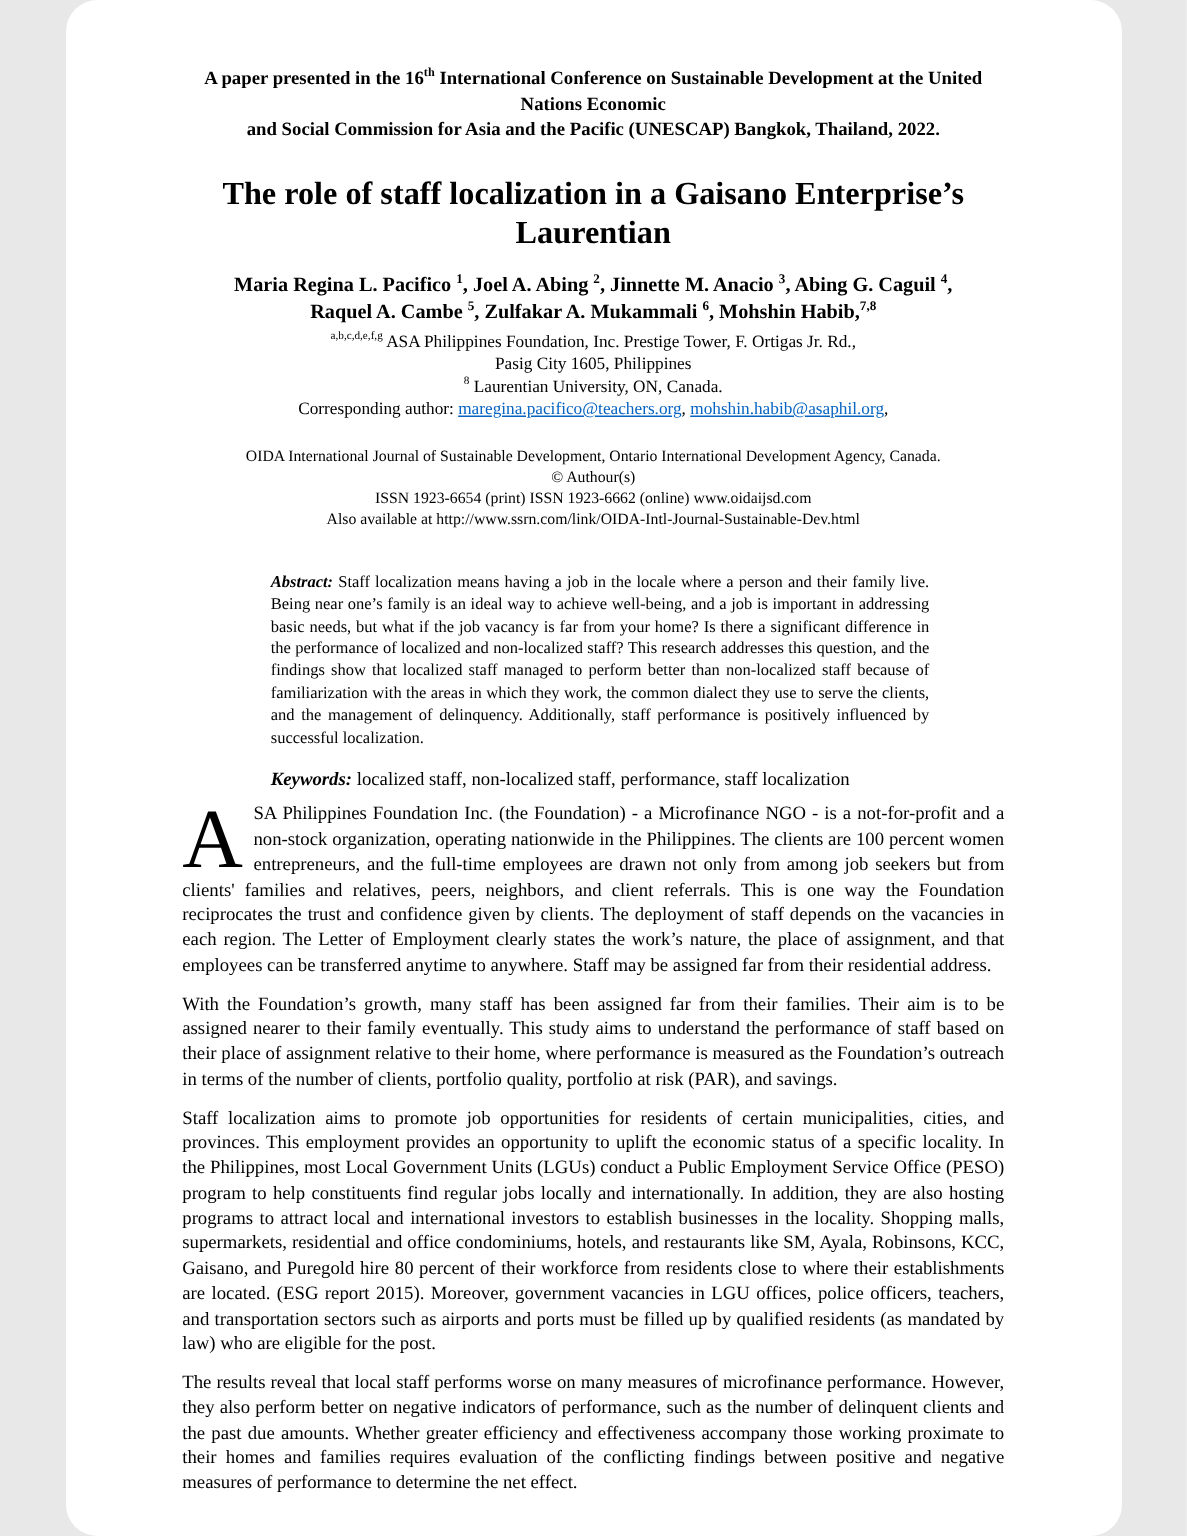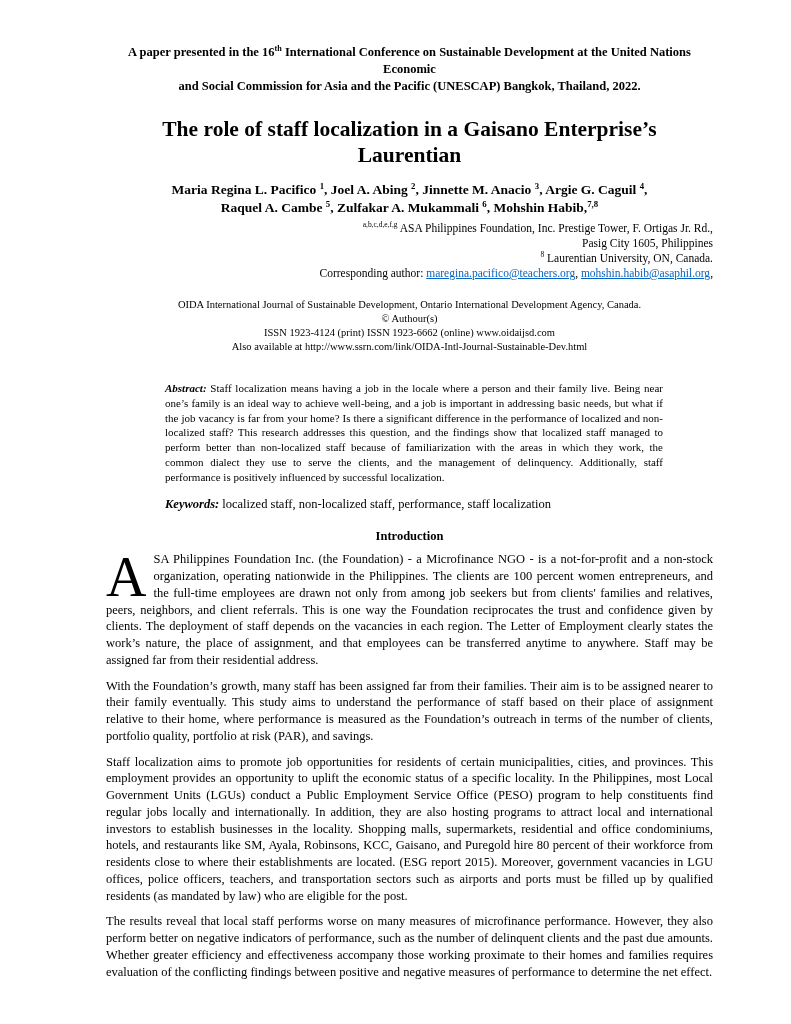--- a/index.html
+++ b/index.html
@@ -4,15 +4,16 @@
 <style>
   html, body { margin: 0; padding: 0; background: #e8e8e8; }
   .page {
-    width: 791px;
+    width: 704px;
     height: 1024px;
     margin: 0 auto;
     background: #ffffff;
     color: #000000;
     font-family: "Liberation Serif", "DejaVu Serif", serif;
     box-sizing: border-box;
-    padding: 44px 78px 40px 106px;
+    padding: 44px 78px 40px 78px;
     overflow: hidden;
+    border-radius: 21px;
   }
   sup { font-size: 0.65em; line-height: 0; }
 

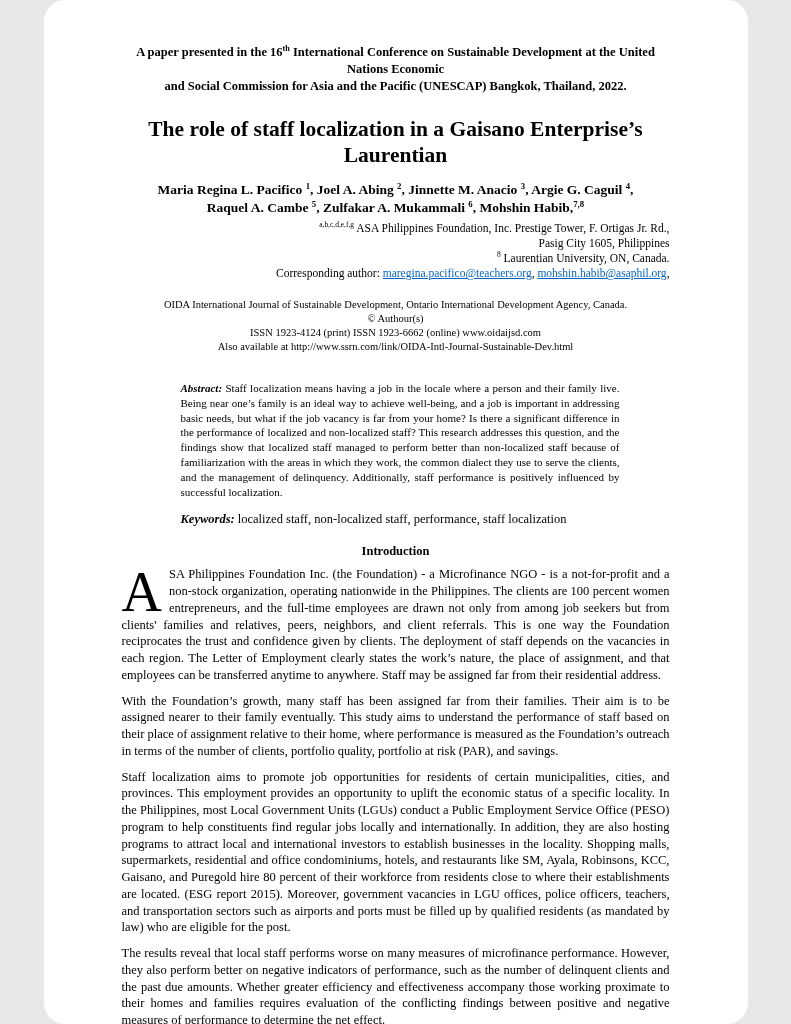--- a/index.html
+++ b/index.html
@@ -101,7 +101,7 @@
   </div>
 
   <div class="authors-block">
-    <span>Maria Regina L. Pacifico </span><sup>1</sup><span>, </span><span>Joel A. Abing </span><sup>2</sup><span>, </span><span>Jinnette M. Anacio </span><sup>3</sup><span>, </span><span>Argie G. Caguil </span><sup>4</sup><span>,</span><br>
+    <span>Maria Regina L. Pacifico </span><sup>1</sup><span>, </span><span>Joel A. Abing </span><sup>2</sup><span>, </span><span>Jinnette M. Anacio </span><sup>3</sup><span>, </span><span>Abing G. Caguil </span><sup>4</sup><span>,</span><br>
     <span>Raquel A. Cambe </span><sup>5</sup><span>, </span><span>Zulfakar A. Mukammali </span><sup>6</sup><span>, </span><span>Mohshin Habib,</span><sup>7,8</sup>
   </div>
 

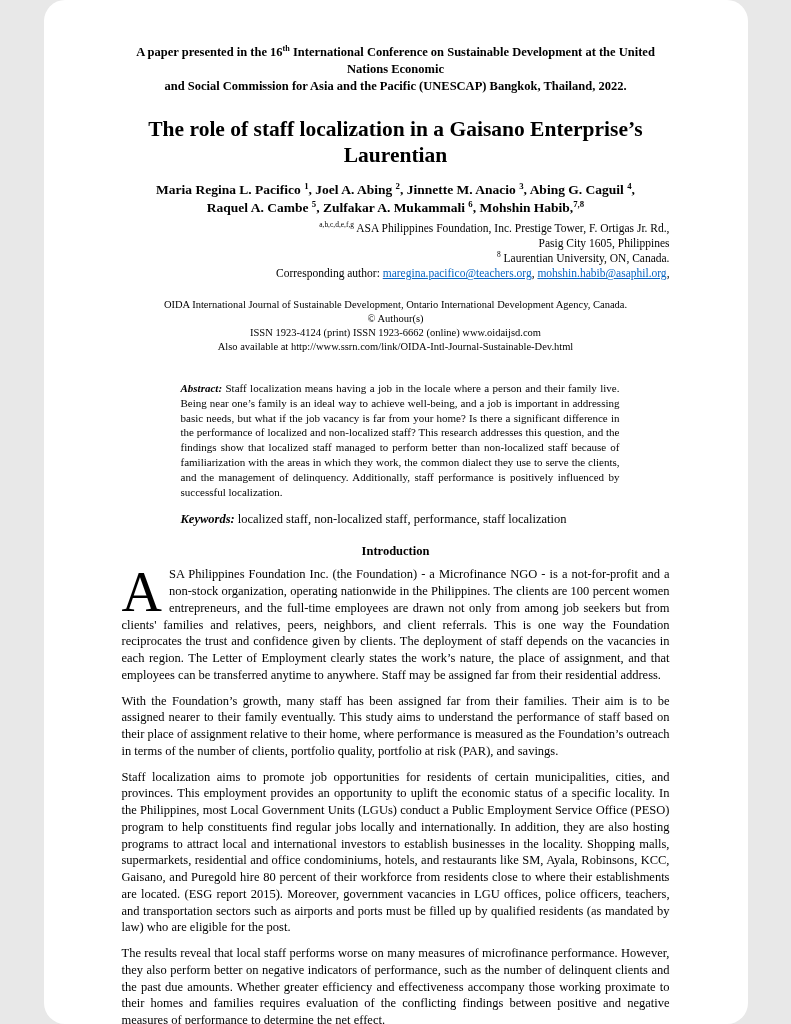--- a/index.html
+++ b/index.html
@@ -38,7 +38,7 @@
     margin-top: 13px;
   }
   .affiliations-block {
-    text-align: right;
+    text-align: center;
     font-size: 11.5px;
     line-height: 1.32;
     margin-top: 3px;

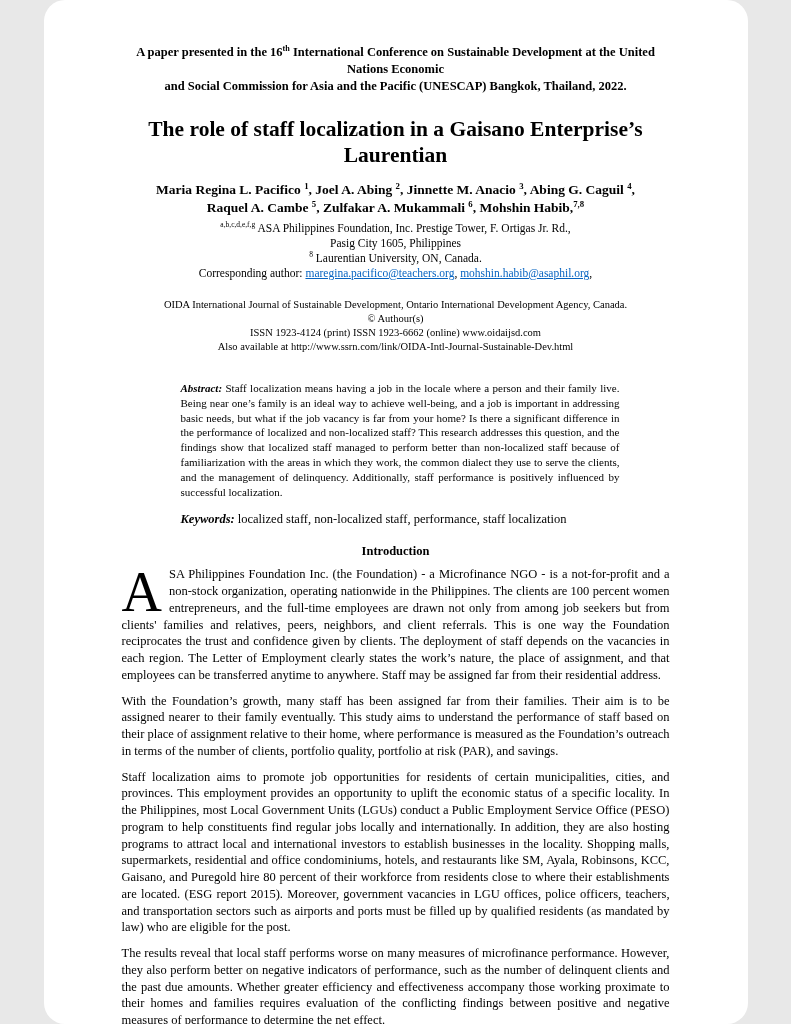--- a/index.html
+++ b/index.html
@@ -115,7 +115,7 @@
   <div class="imprint-block">
     <div>OIDA International Journal of Sustainable Development, Ontario International Development Agency, Canada.</div>
     <div>© Authour(s)</div>
-    <div>ISSN 1923-4124 (print) ISSN 1923-6662 (online) www.oidaijsd.com</div>
+    <div>ISSN 1923-6654 (print) ISSN 1923-6662 (online) www.oidaijsd.com</div>
     <div>Also available at http://www.ssrn.com/link/OIDA-Intl-Journal-Sustainable-Dev.html</div>
   </div>
 

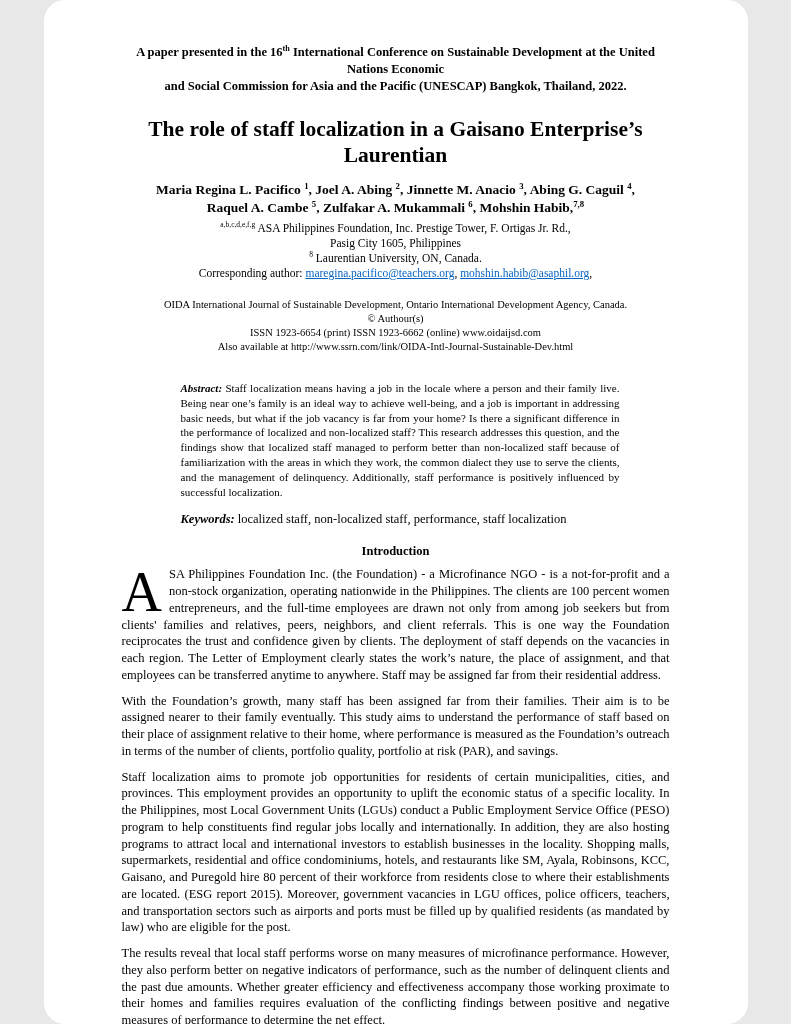--- a/index.html
+++ b/index.html
@@ -127,7 +127,6 @@
     <span class="bi-label">Keywords:</span><span> localized staff, non-localized staff, performance, staff localization</span>
   </div>
 
-  <div class="section-heading">Introduction</div>
 
   <p class="body-para first-para">
     <span class="dropcap">A</span><span>SA Philippines Foundation Inc. (the Foundation) - a Microfinance NGO - is a not-for-profit and a non-stock organization, operating nationwide in the Philippines. The clients are 100 percent women entrepreneurs, and the full-time employees are drawn not only from among job seekers but from clients' families and relatives, peers, neighbors, and client referrals. This is one way the Foundation reciprocates the trust and confidence given by clients. The deployment of staff depends on the vacancies in each region. The Letter of Employment clearly states the work’s nature, the place of assignment, and that employees can be transferred anytime to anywhere. Staff may be assigned far from their residential address.</span>

